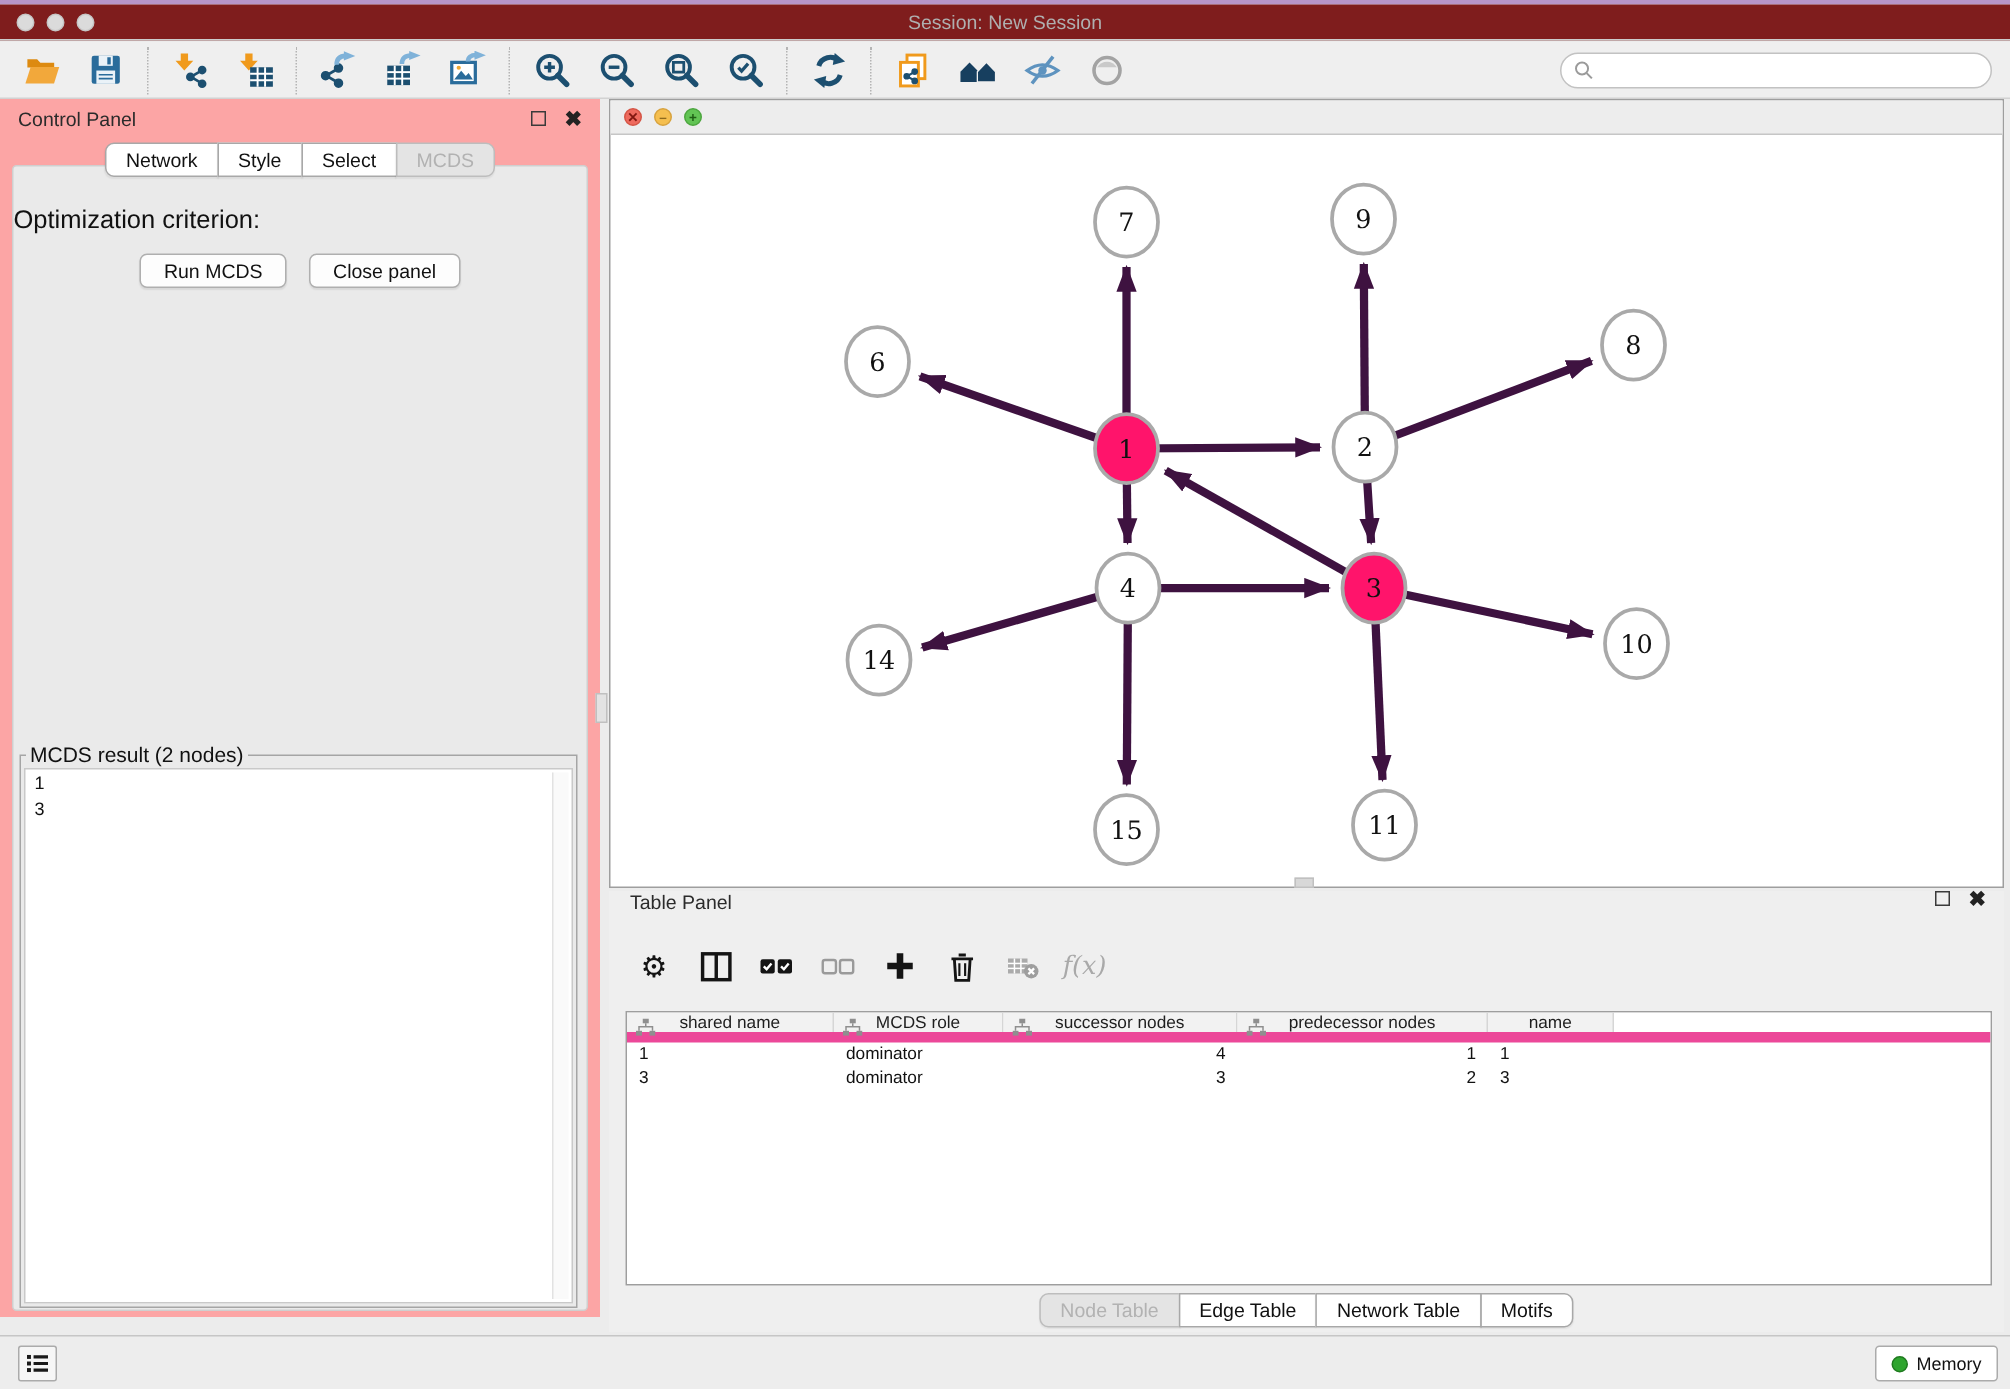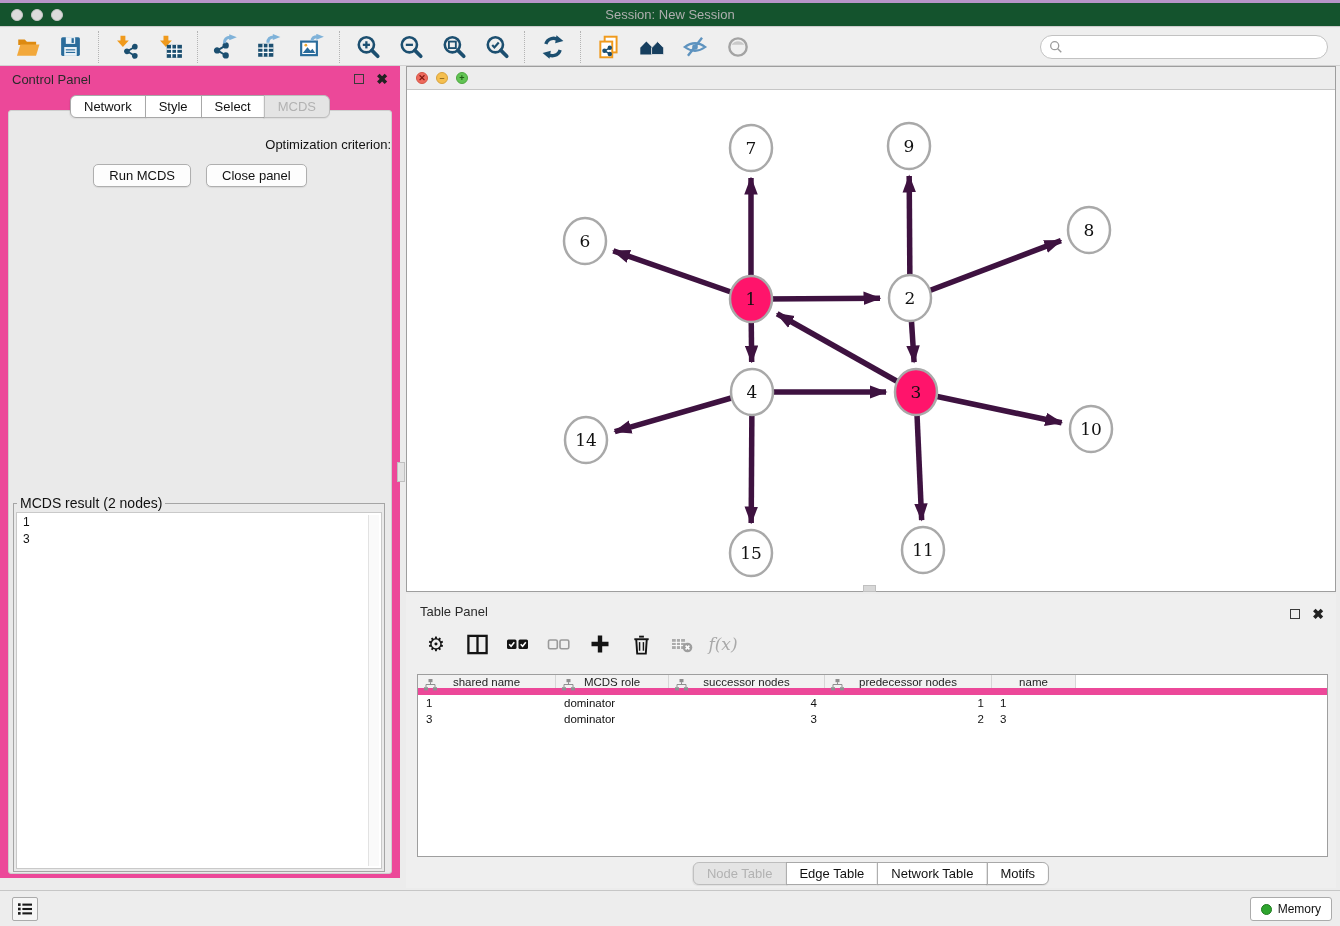--- a/index.html
+++ b/index.html
@@ -8,7 +8,7 @@
 
   
   .top-border { position:absolute; left:0; top:0; width:1340px; height:3px; background:#B795C9; }
-  .titlebar { position:absolute; left:0; top:3px; width:1340px; height:24px; background:#14532d;
+  .titlebar { position:absolute; left:0; top:3px; width:1340px; height:24px; background:#7f1d1d;
     border-bottom:1px solid #CCCCCC; display:flex; align-items:center; }
   .tl-dots { display:flex; gap:8px; margin-left:11px; }
   .tl-dot { width:12px; height:12px; border-radius:50%; background:#DBDBDB; border:1px solid #C6C6C6; }

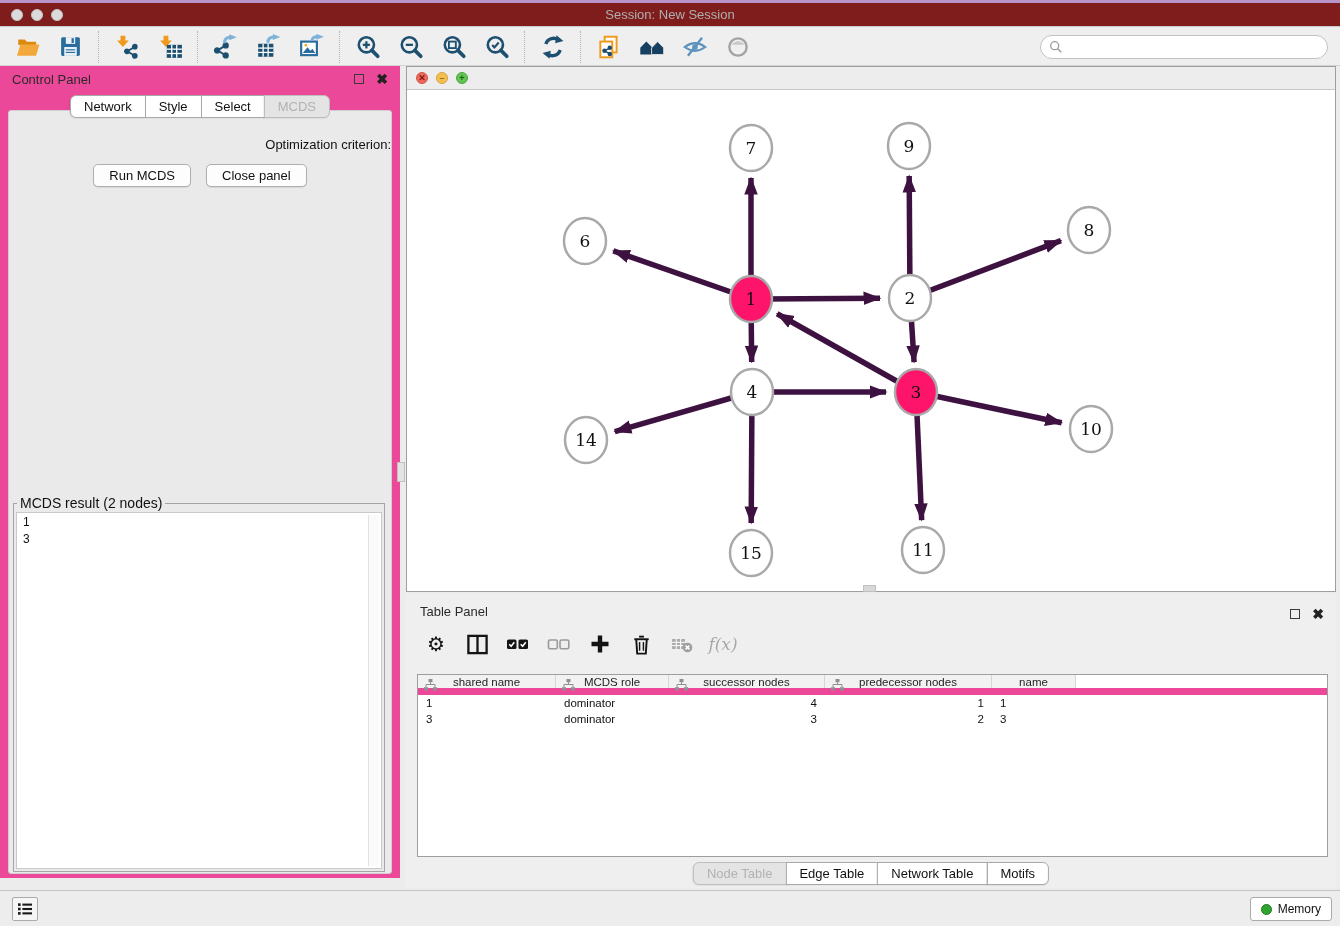--- a/index.html
+++ b/index.html
@@ -23,7 +23,7 @@
     border:1px solid #C2C2C2; border-radius:12px; display:flex; align-items:center; padding-left:8px; }
 
   
-  .control-panel { position:absolute; left:0; top:66px; width:400px; height:812px; background:#ec4899; }
+  .control-panel { position:absolute; left:0; top:66px; width:400px; height:812px; background:#fca5a5; }
   .cp-header { height:26px; display:flex; align-items:center; padding:0 12px; }
   .panel-title { font-size:13px; color:#2B2B2B; }
   .panel-header-icons { margin-left:auto; display:flex; align-items:center; gap:12px; }

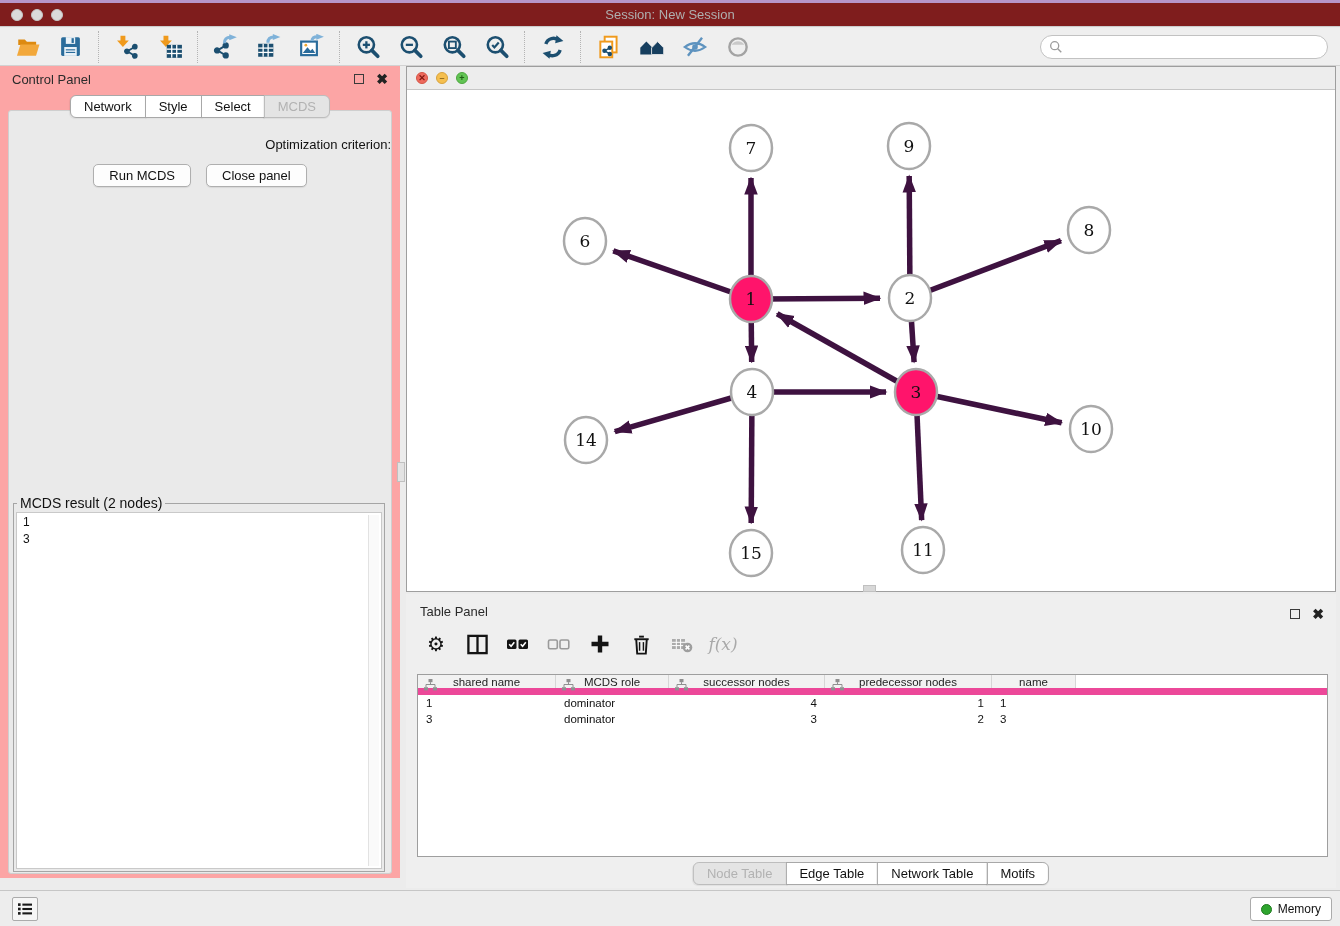--- a/index.html
+++ b/index.html
@@ -40,7 +40,7 @@
 
   .cp-box { position:absolute; left:8px; right:8px; top:44px; bottom:4px; background:#EAEAEA;
     border:1px solid #CFCFCF; border-radius:3px; }
-  .opt-label { margin-top:26px; text-align:right; font-size:13px; color:#111; }
+  .opt-label { margin-top:26px; text-align:left; font-size:17px; color:#111; }
   .select-field { position:relative; width:308px; height:24px; margin:9px auto 0; background:#FFFFFF;
     border:1px solid #B3B3B3; border-radius:6px; box-shadow:0 1px 1px rgba(0,0,0,0.08); }
   .select-value { font-size:13px; color:#111; line-height:22px; padding-left:10px; }

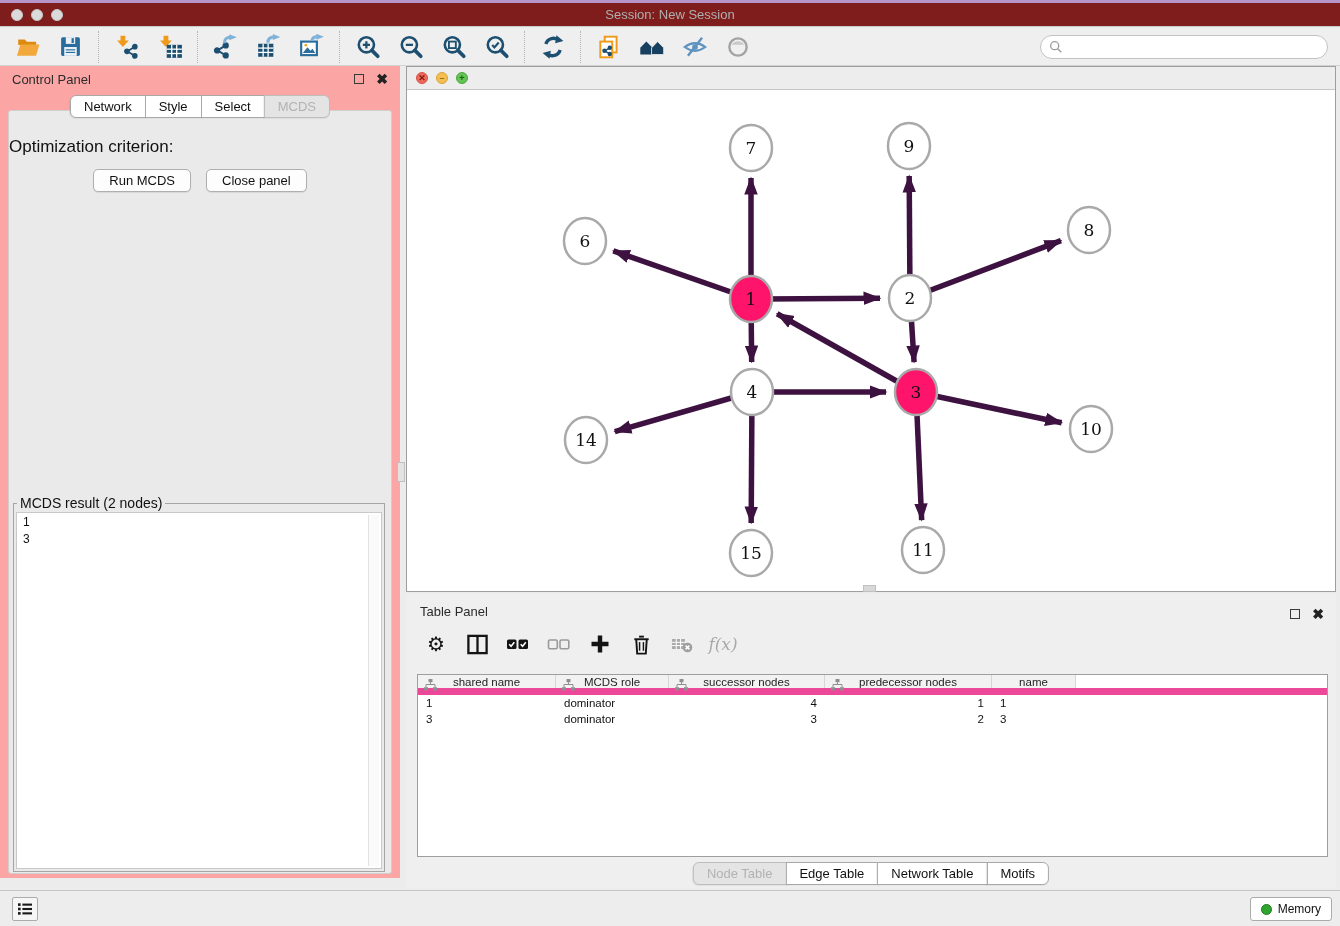--- a/index.html
+++ b/index.html
@@ -78,7 +78,7 @@
 
   
   .table-panel { position:absolute; left:406px; top:594px; width:930px; height:294px; background:#EFEFEF; }
-  .tp-header { height:25px; display:flex; align-items:flex-end; padding:0 12px 0 14px; }
+  .tp-header { height:25px; display:flex; align-items:flex-start; padding:0 12px 0 14px; }
   .tp-toolbar { position:absolute; left:16px; top:32px; height:36px; display:flex; align-items:center; gap:13px; }
   .tp-ico { width:28px; height:28px; display:flex; align-items:center; justify-content:center; }
   .gear-char { font-size:20px; color:#141414; }

